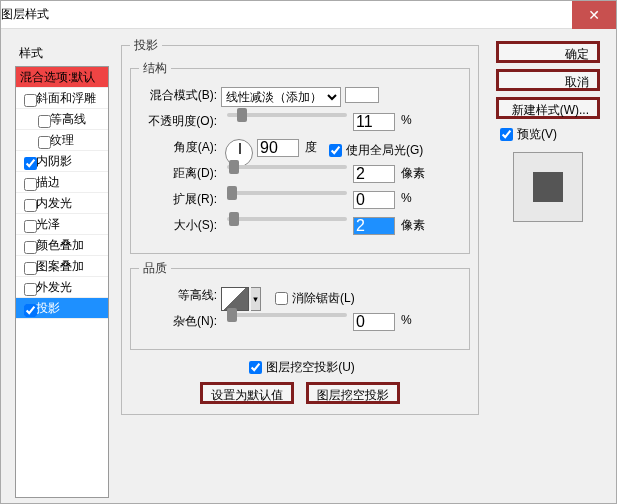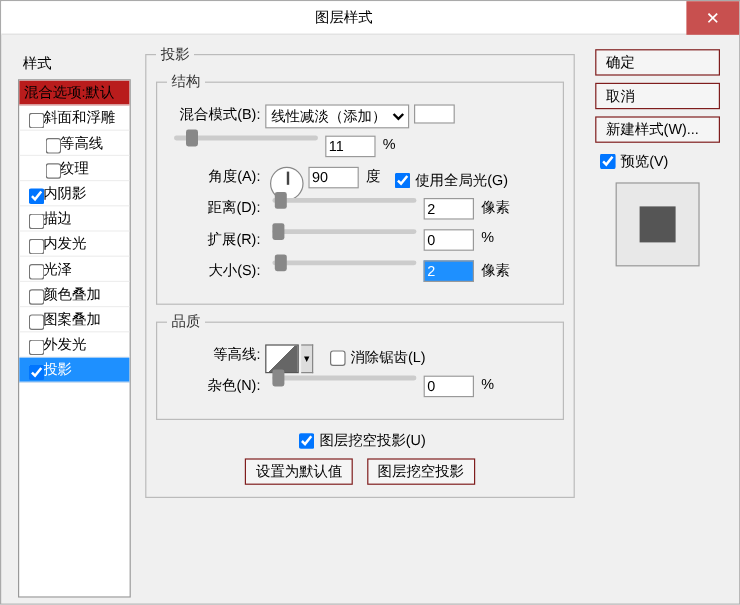--- a/index.html
+++ b/index.html
@@ -6,7 +6,7 @@
   body { margin:0; background:#fff; }
   .window { width:617px; height:504px; border:1px solid #aaa; background:#f0f0f0; position:relative; }
   .titlebar { height:28px; background:#fff; border-bottom:1px solid #ddd; display:flex; align-items:center; position:relative; }
-  .titlebar .title { flex:1; text-align:center; font-size:12px; color:#000; }
+  .titlebar .title { flex:1; text-align:left; font-size:12px; color:#000; }
   .closebtn { width:44px; height:28px; background:#c8504f; color:#fff; display:flex; align-items:center; justify-content:center; font-size:14px; cursor:pointer; }
   .body { position:absolute; top:28px; left:0; right:0; bottom:0; padding:10px 12px 12px 22px; }
   .leftcol { position:absolute; top:12px; left:14px; width:94px; bottom:12px; }

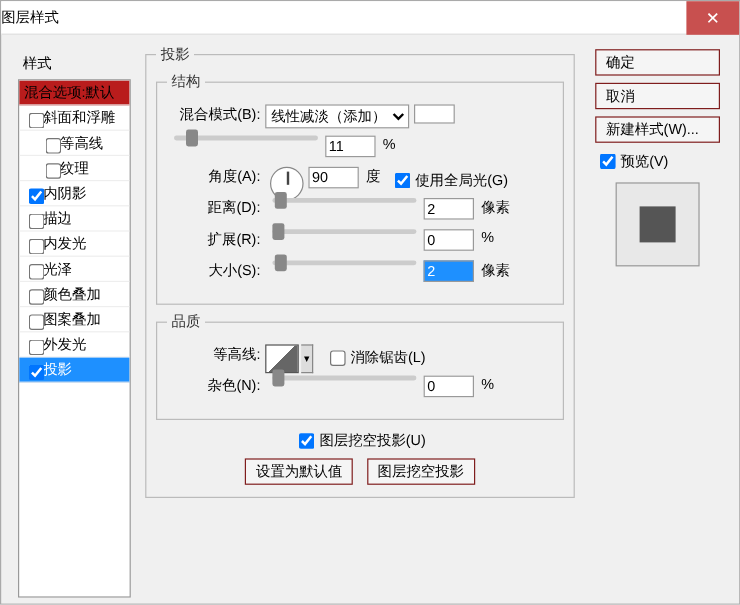--- a/index.html
+++ b/index.html
@@ -37,7 +37,7 @@
   .contour-sw { width:28px; height:24px; border:1px solid #555; background:linear-gradient(135deg,#fff 0%,#fff 49%,#666 50%,#666 100%); display:inline-block; margin-right:2px; }
   .contour-btn { width:10px; height:24px; border:1px solid #888; border-left:none; background:#ddd; display:inline-block; vertical-align:top; text-align:center; line-height:22px; font-size:9px; }
   .btnrow { text-align:center; margin-top:4px; }
-  .btn { display:inline-block; min-width:88px; height:22px; border:1px solid #7f1d1d; background:#f5f5f5; text-align:left; line-height:20px; margin:0 4px; cursor:pointer; padding:0 8px; }
+  .btn { display:inline-block; min-width:88px; height:22px; border:3px solid #7f1d1d; background:#f5f5f5; text-align:right; line-height:20px; margin:0 4px; cursor:pointer; padding:0 8px; }
   .rightcol { position:absolute; top:12px; right:16px; width:104px; }
   .rightcol .btn { display:block; width:100%; margin:0 0 6px 0; }
   .preview-chk { text-align:center; margin:6px 0 8px 0; }

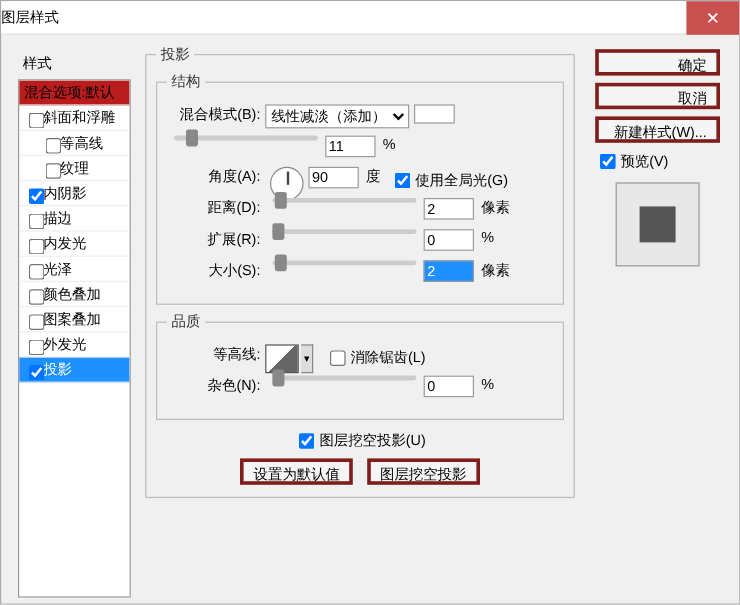--- a/index.html
+++ b/index.html
@@ -13,7 +13,7 @@
   .styles-label { padding:4px 4px; }
   .styles-list { border:1px solid #999; background:#fff; height:432px; overflow:hidden; }
   .style-item { position:relative; padding:2px 4px 2px 20px; white-space:nowrap; border-bottom:1px solid #eee; height:21px; display:flex; align-items:center; }
-  .style-item.header { padding-left:4px; background:#b91c1c; }
+  .style-item.header { padding-left:4px; background:#ef4444; }
   .style-item.selected { background:#1e90ff; color:#fff; }
   .style-item input[type=checkbox] { position:absolute; left:4px; top:3px; }
   .style-item.indent { padding-left:34px; }

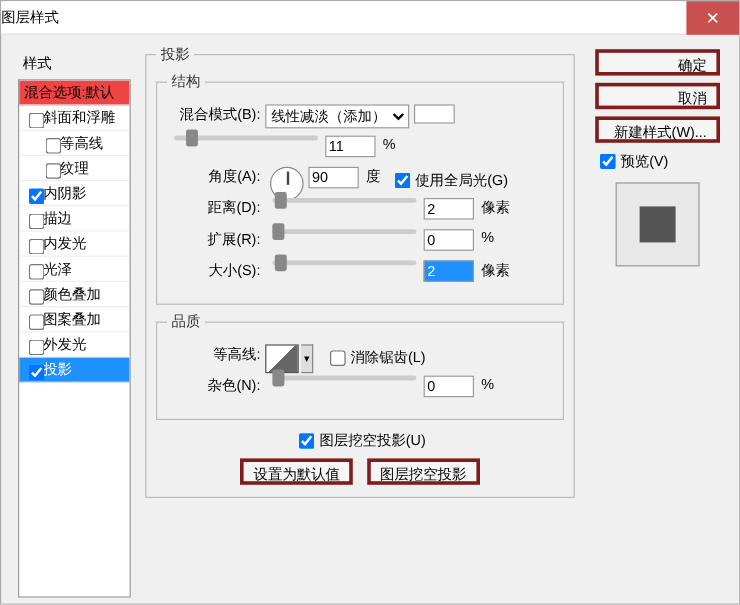--- a/index.html
+++ b/index.html
@@ -124,6 +124,7 @@
           </div>
 
           <div class="row">
+            <span class="lbl">不透明度(O):</span>
             <span class="slider">
                 <span class="thumb" style="left:10px"></span>
               </span>

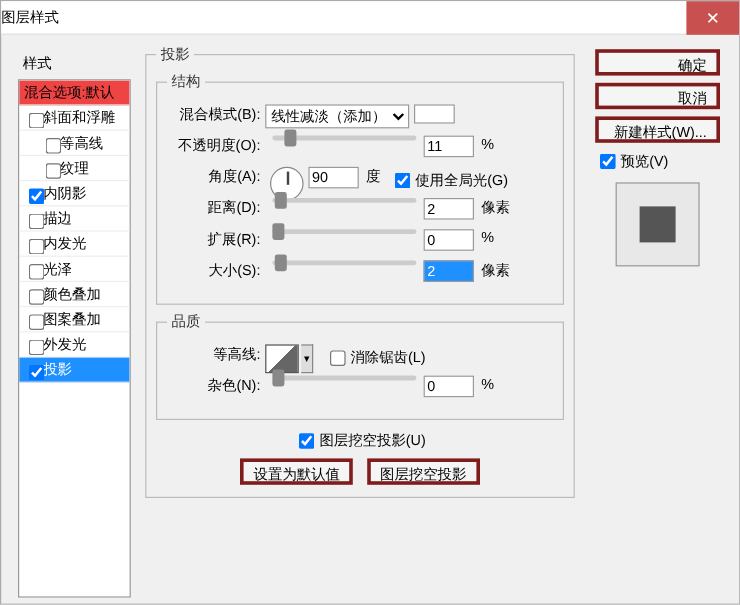--- a/index.html
+++ b/index.html
@@ -25,7 +25,7 @@
   .lbl { width:82px; text-align:right; padding-right:4px; }
   .slider { flex:0 0 120px; height:4px; background:#ccc; position:relative; margin:0 6px; border-radius:2px; }
   .slider .thumb { width:10px; height:14px; background:#888; position:absolute; top:-5px; border-radius:2px; }
-  .numfield { width:42px; height:18px; border:1px solid #999; background:#fff; padding:0 2px; text-align:left; font-size:12px; }
+  .numfield { width:42px; height:18px; border:1px solid #999; background:#fff; padding:0 2px; text-align:left; font-size:16px; }
   .numfield.sel { background:#1e90ff; color:#fff; }
   .unit { margin-left:6px; }
   select.combo { width:120px; height:20px; border:1px solid #999; background:#fff; font-size:12px; }

